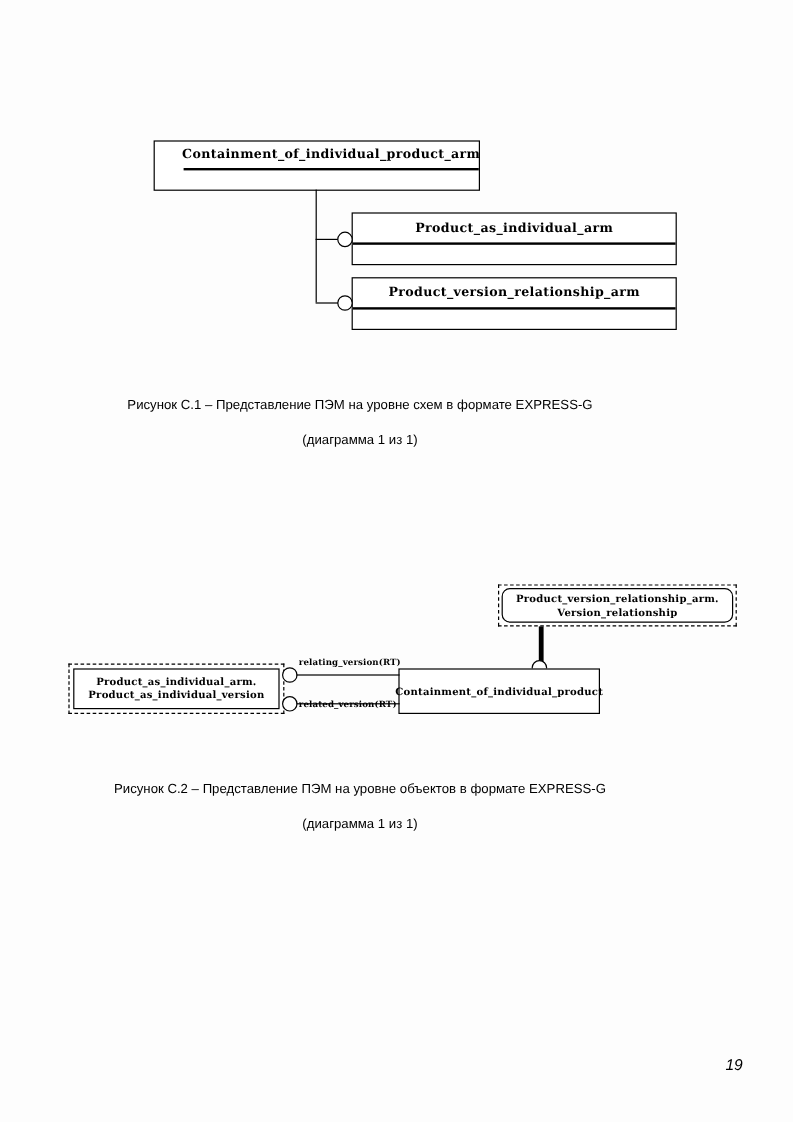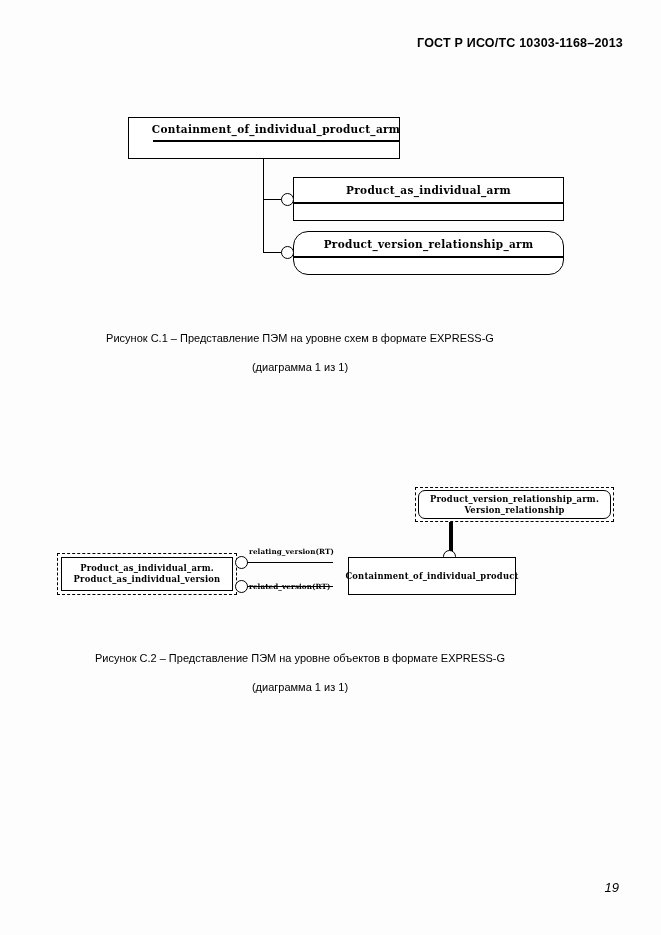--- a/index.html
+++ b/index.html
@@ -164,7 +164,6 @@
 
 <div class="page">
 
-  <div class="doc-header">ГОСТ Р ИСО/ТС 10303-1168–2013</div>
 
   <div class="fig1">
 

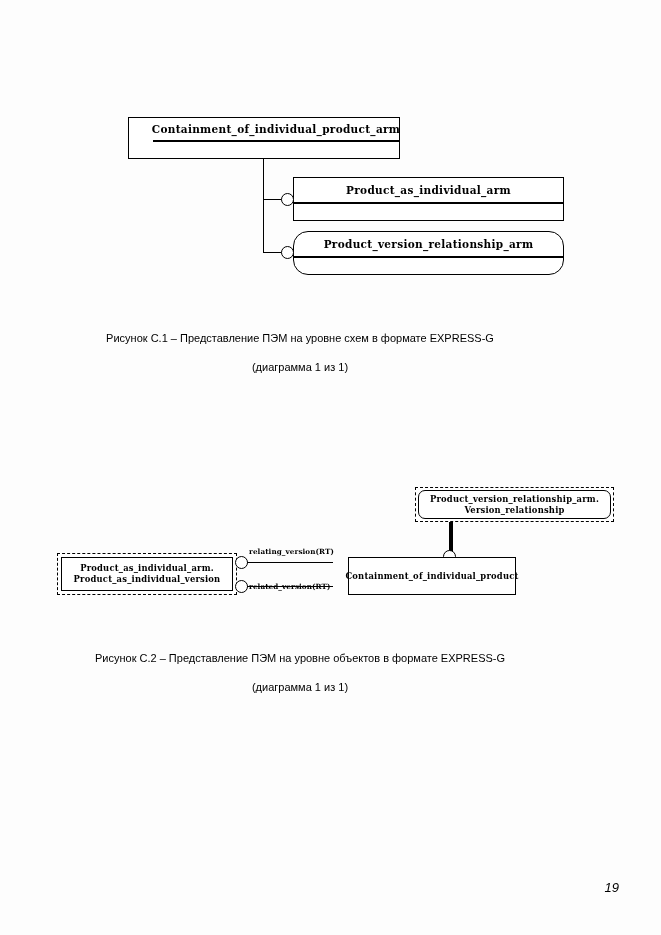--- a/index.html
+++ b/index.html
@@ -177,7 +177,7 @@
       <div class="body" style="height:16px;"></div>
     </div>
 
-    <div class="schema-box" style="left:293px; top:231px; width:271px; height:44px;border-radius:15px;">
+    <div class="schema-box" style="left:293px; top:231px; width:271px; height:44px;">
       <div class="title" style="height:26px;">Product_version_relationship_arm</div>
       <div class="body" style="height:16px;"></div>
     </div>

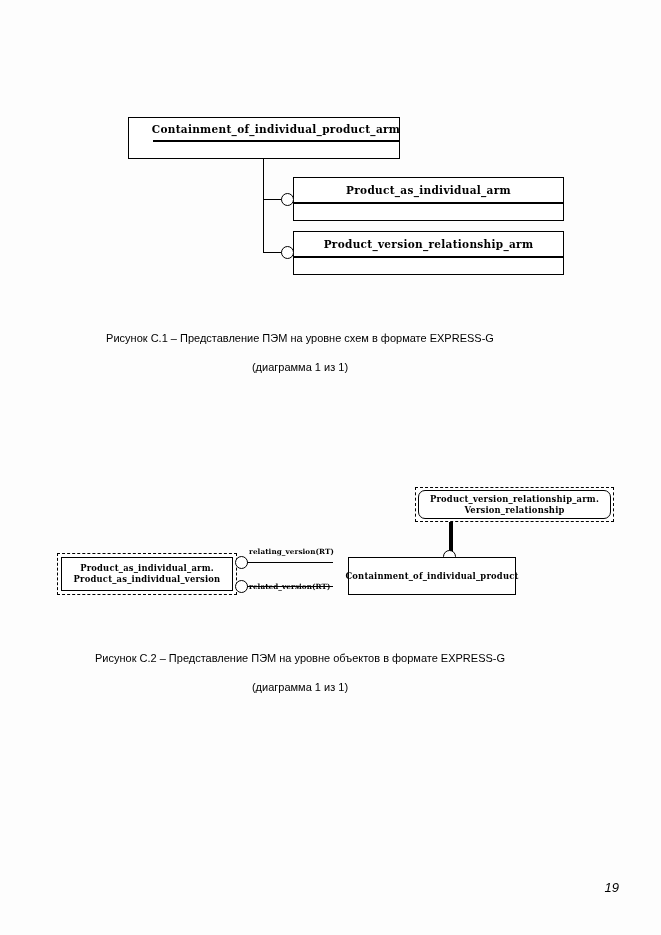--- a/index.html
+++ b/index.html
@@ -213,7 +213,7 @@
       <span>Product_as_individual_version</span>
     </div>
 
-    <div class="plain-box" style="left:348px; top:557px; width:168px; height:38px;">
+    <div class="plain-box" style="left:332px; top:557px; width:168px; height:38px;">
       <span>Containment_of_individual_product</span>
     </div>
 

